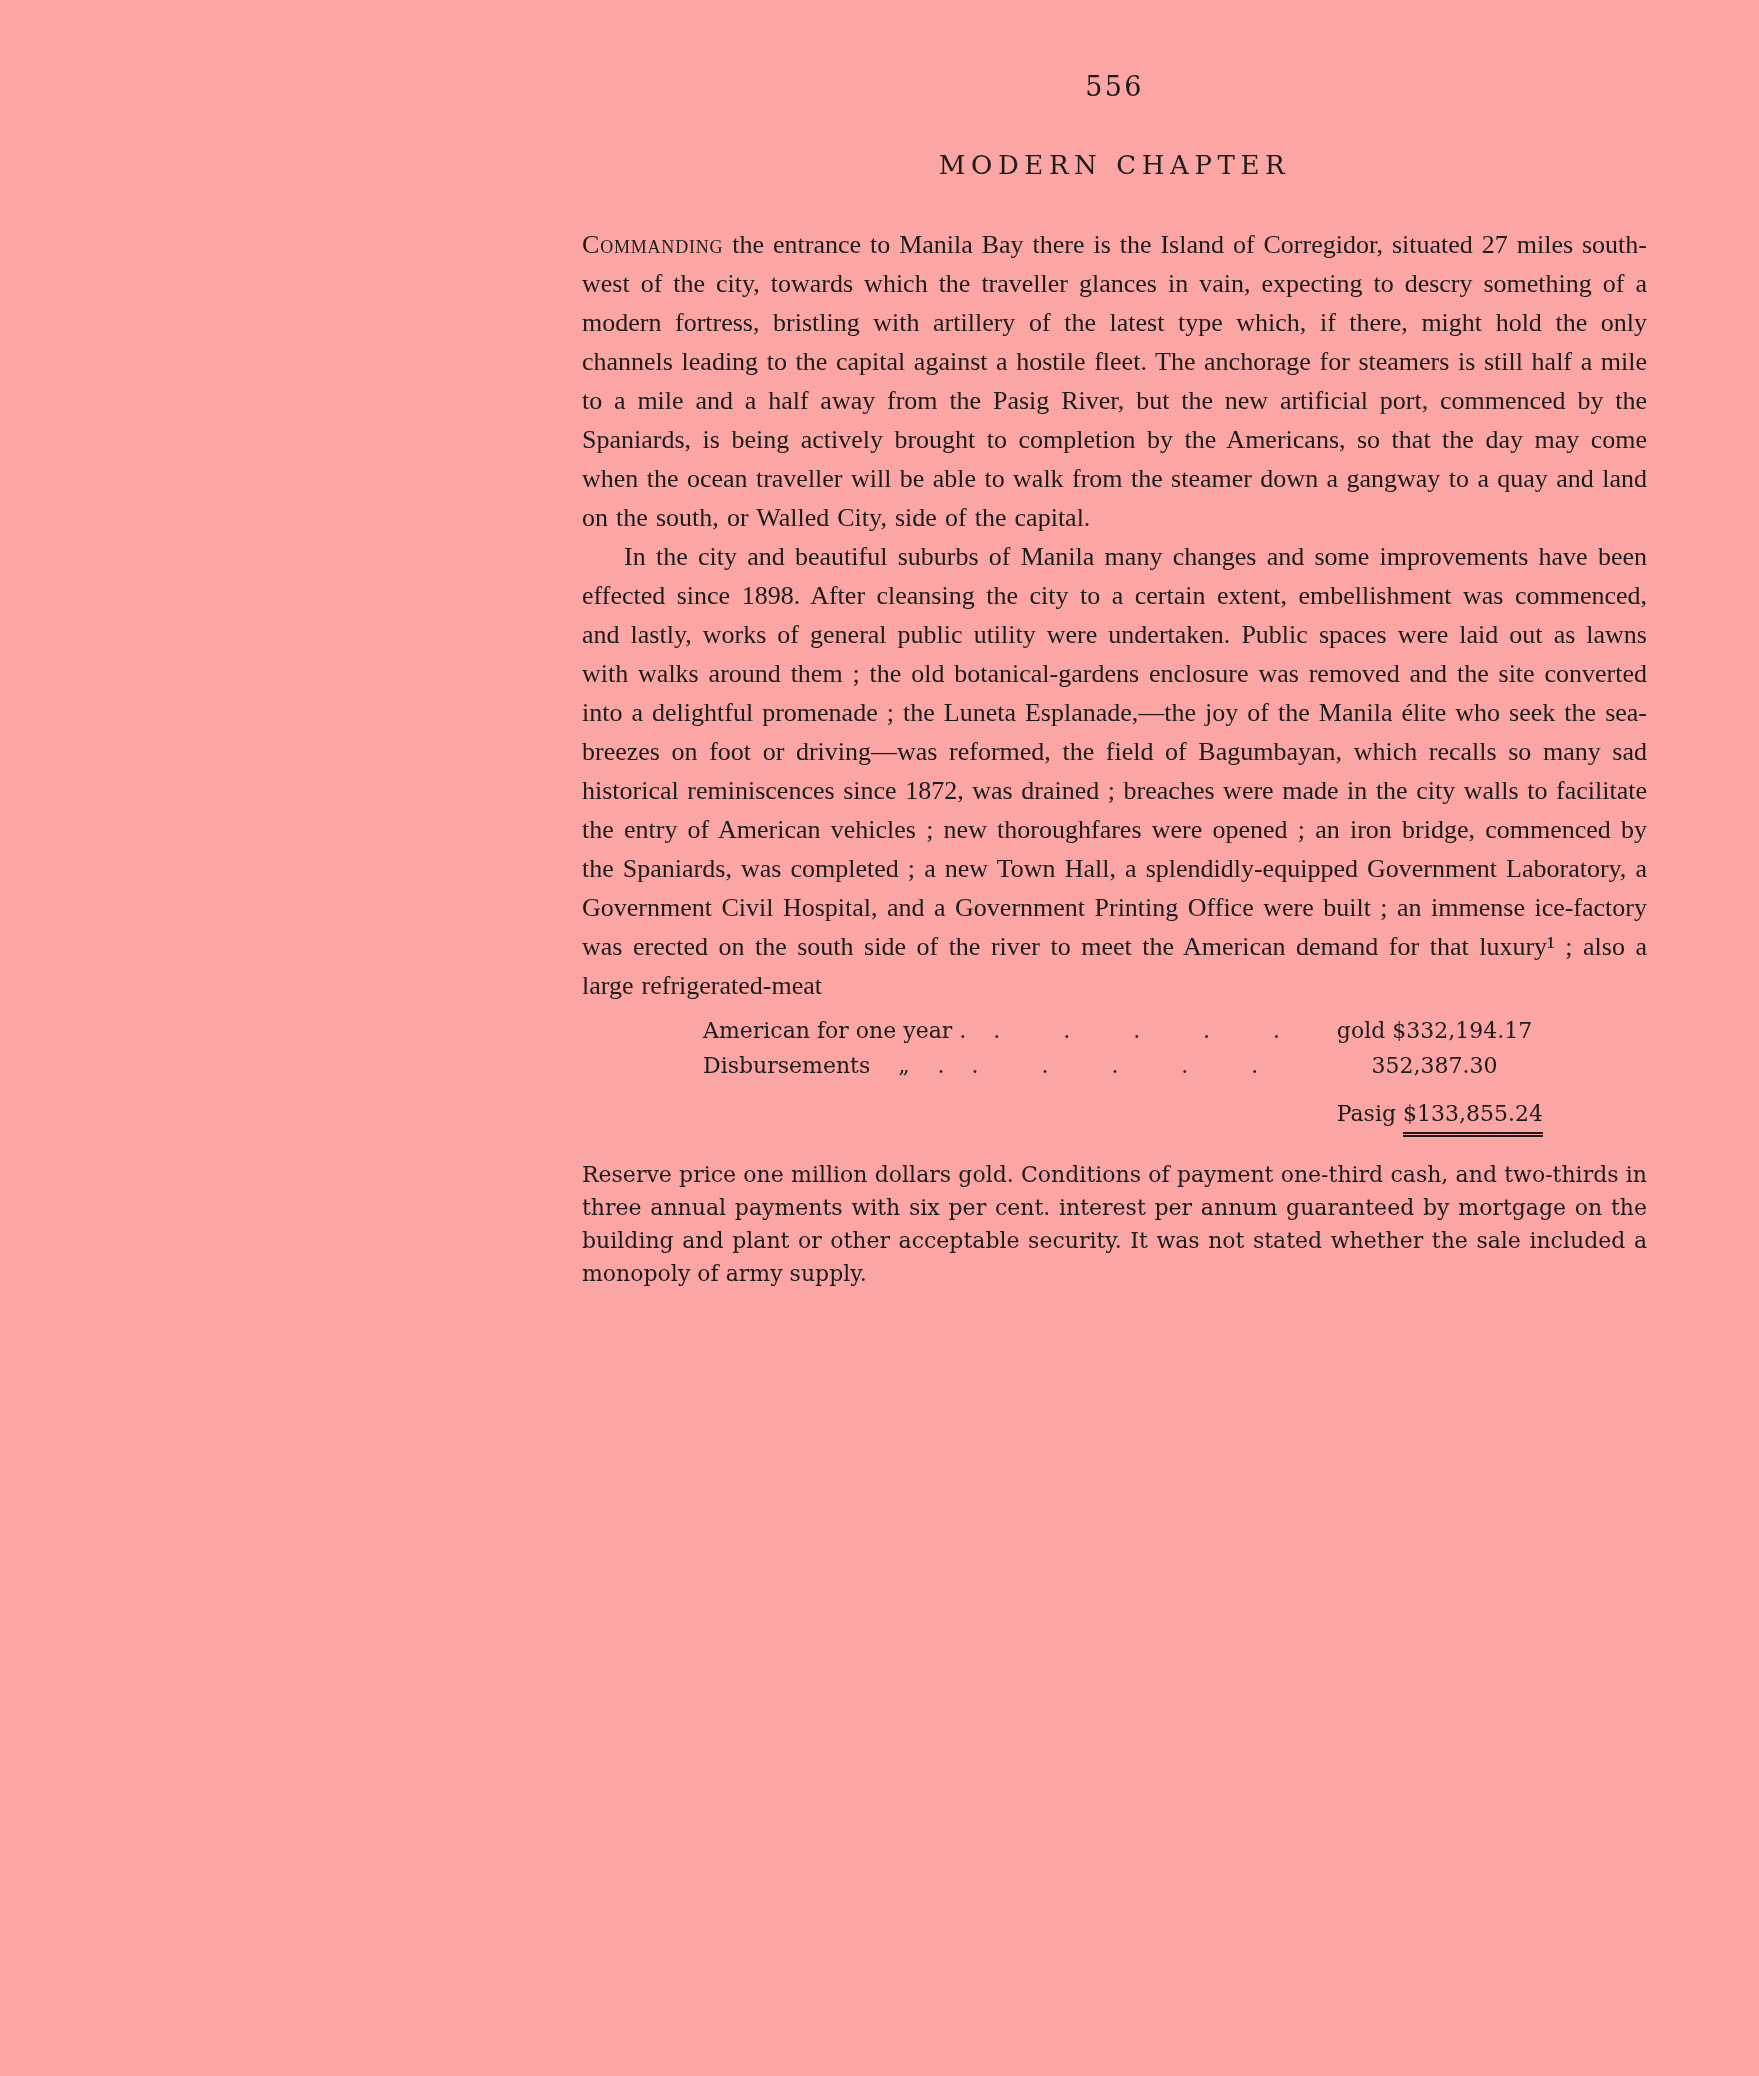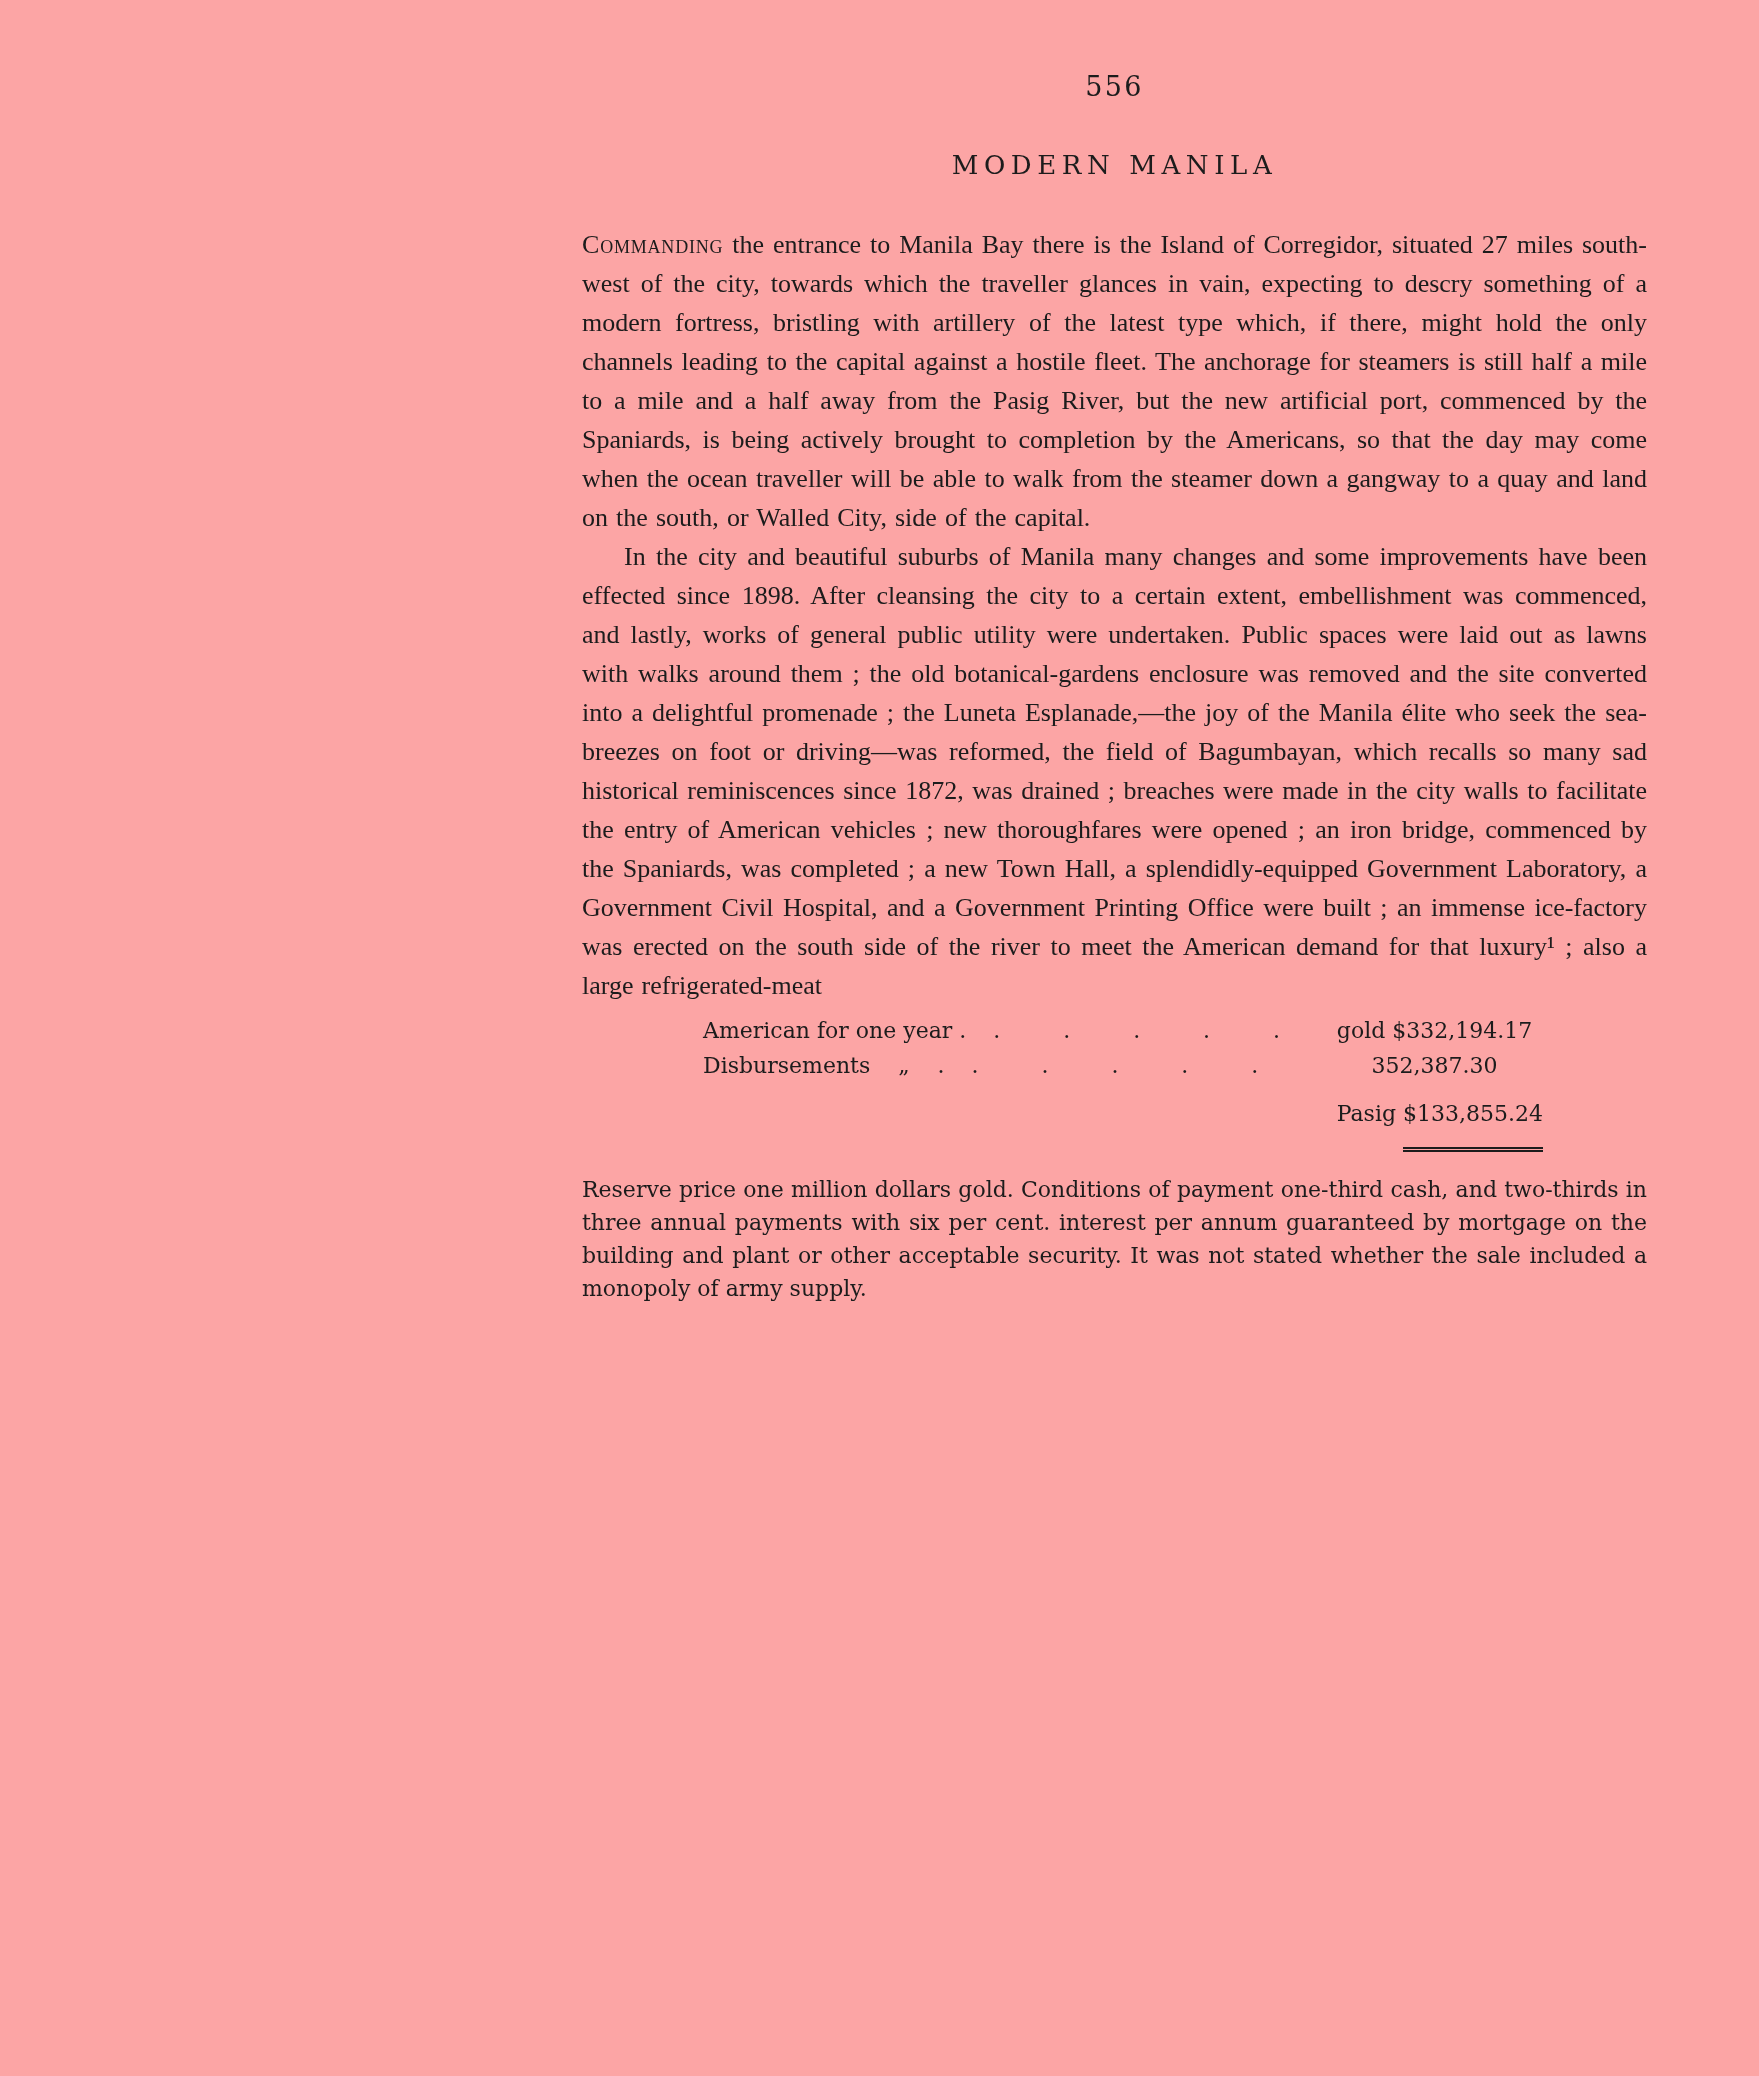--- a/index.html
+++ b/index.html
@@ -99,7 +99,7 @@
     <div class="page-number">556</div>
 
 
-    <h2 class="chapter-subtitle">MODERN MANILA</h2>
+    <h2 class="chapter-subtitle">MODERN CHAPTER</h2>
 
     <div class="body-text">
       <p><span class="lead-word">Commanding</span><span> the entrance to Manila Bay there is the Island of Corregidor, situated 27 miles south-west of the city, towards which the traveller glances in vain, expecting to descry something of a modern fortress, bristling with artillery of the latest type which, if there, might hold the only channels leading to the capital against a hostile fleet.  The anchorage for steamers is still half a mile to a mile and a half away from the Pasig River, but the new artificial port, commenced by the Spaniards, is being actively brought to completion by the Americans, so that the day may come when the ocean traveller will be able to walk from the steamer down a gangway to a quay and land on the south, or Walled City, side of the capital.</span></p>

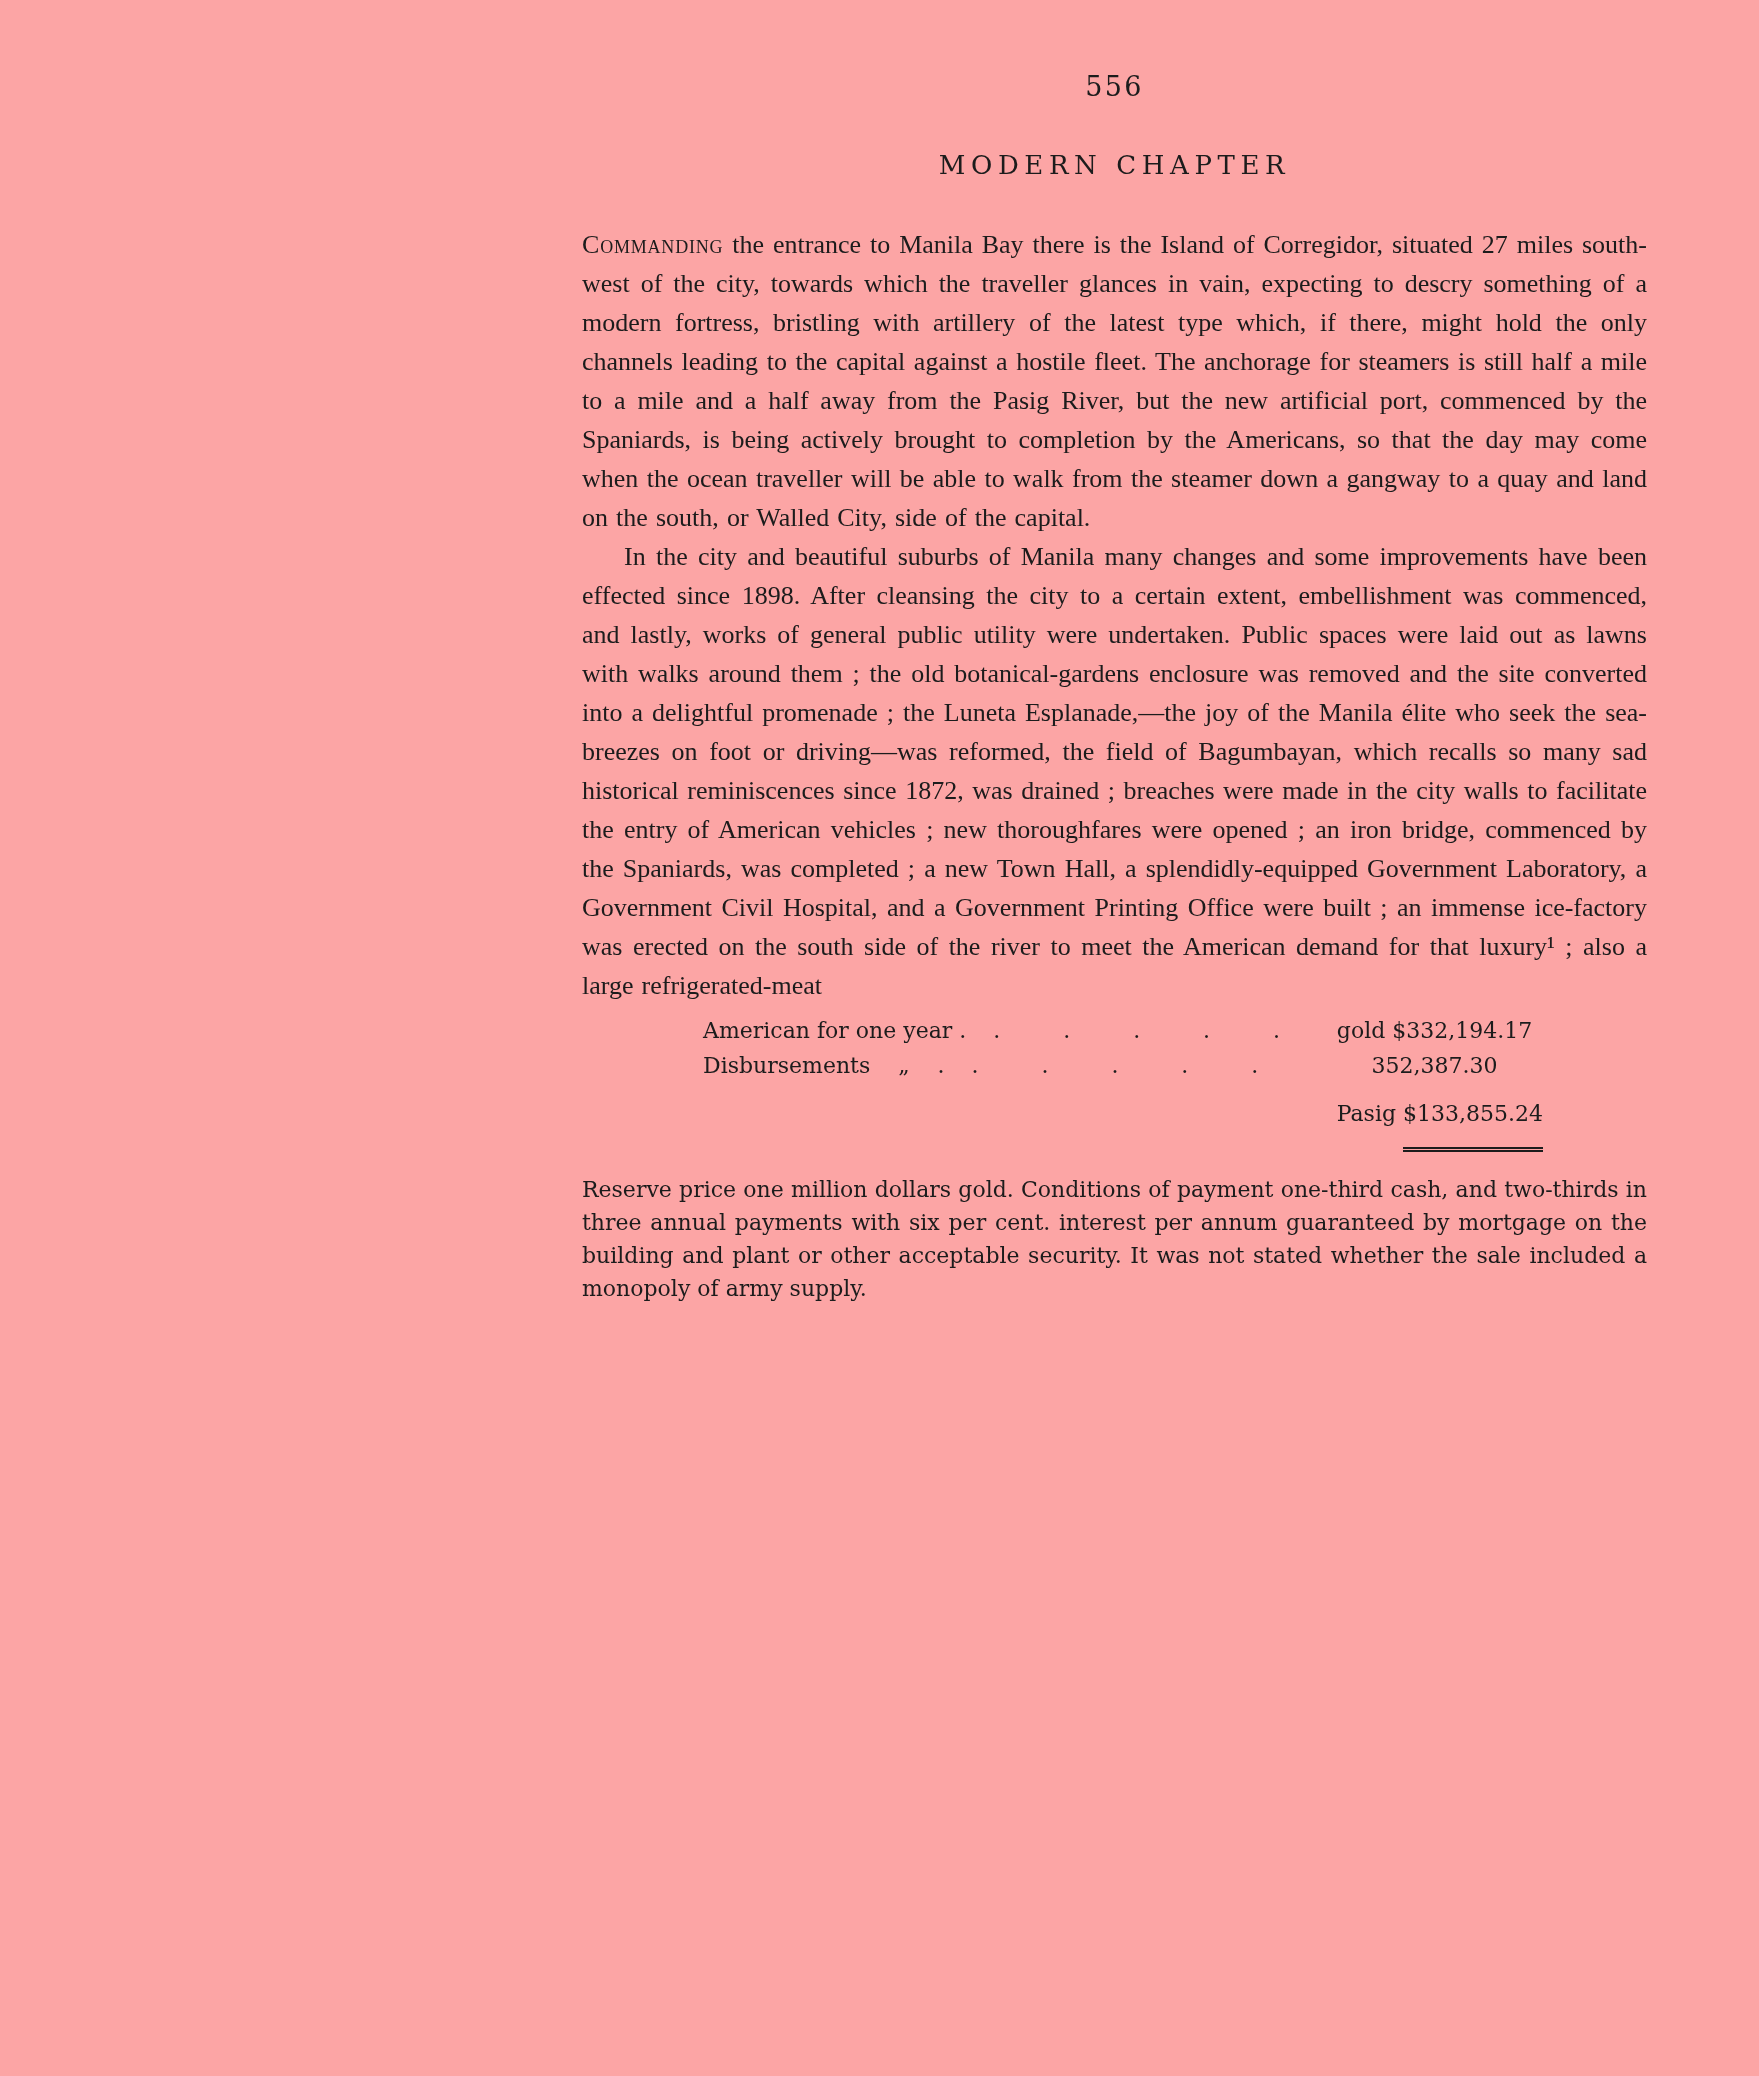--- a/index.html
+++ b/index.html
@@ -86,7 +86,7 @@
   .profit-amount {
     display: inline-block;
     border-bottom: 5.6px double #1c1c1c;
-    padding-bottom: 16px;
+    padding-bottom: 1px;
   }
   .fn-closing { margin-top: 21px; }
 </style>

